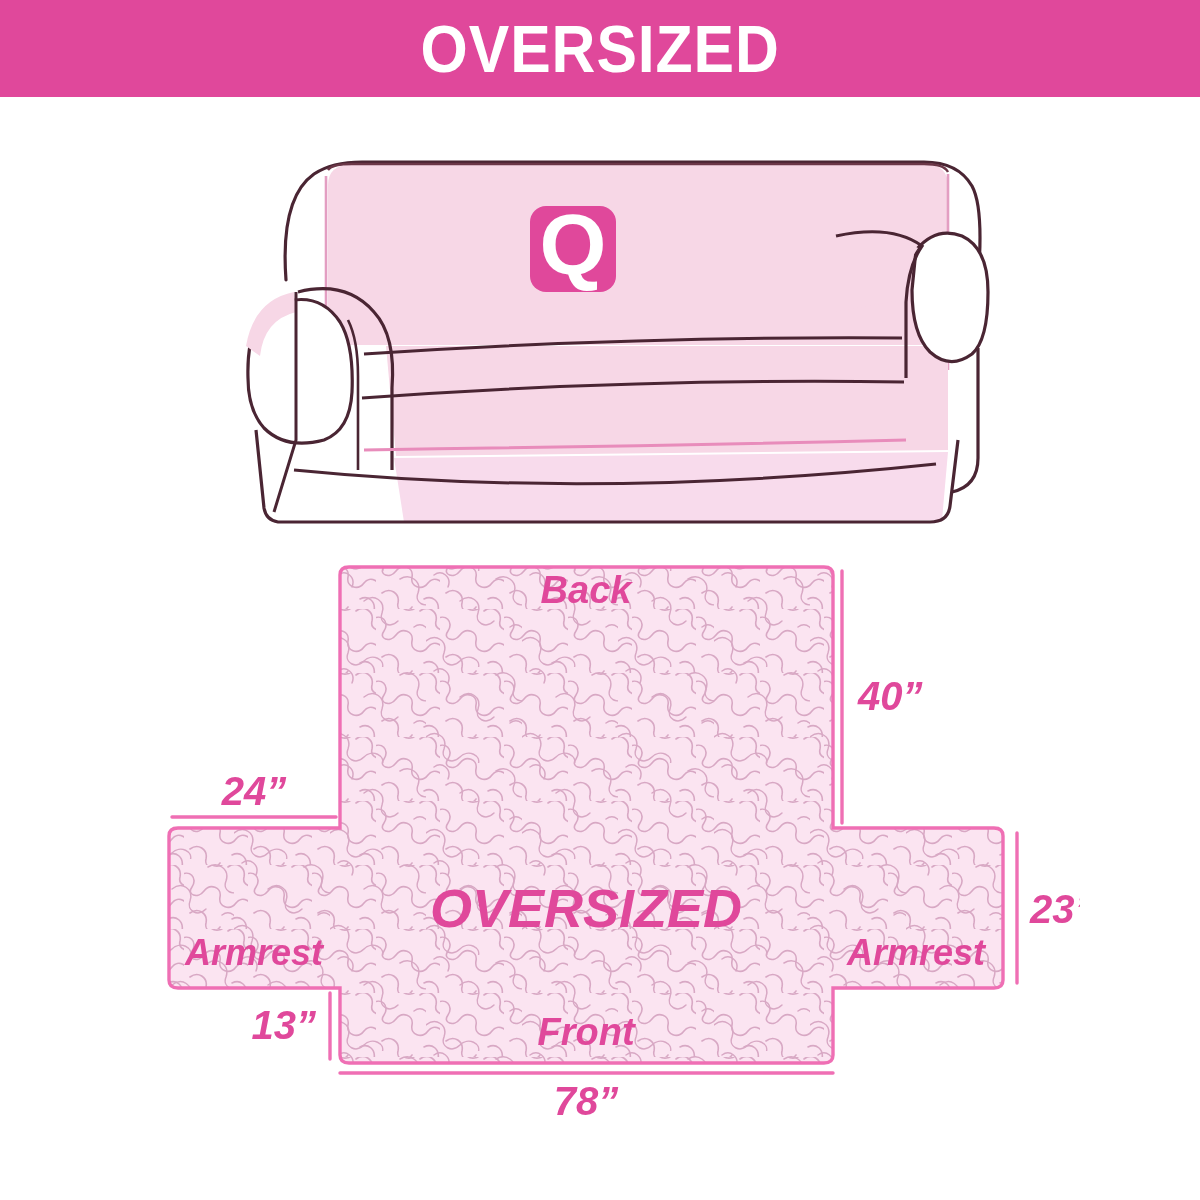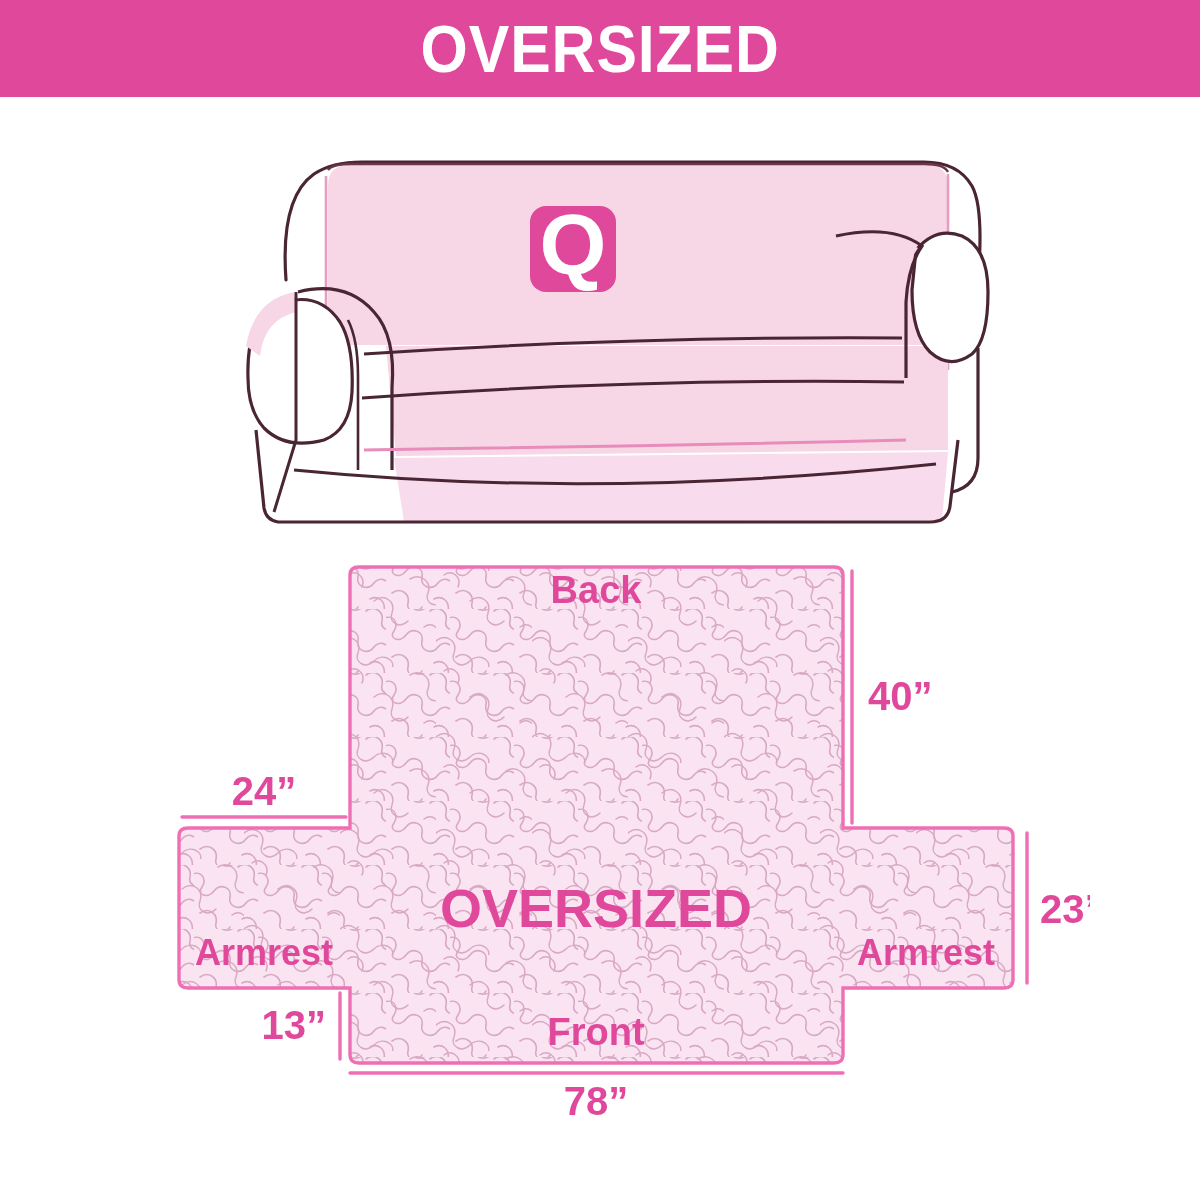--- a/index.html
+++ b/index.html
@@ -42,7 +42,7 @@
 
   
   .diagram {
-    position:absolute; left:130px; top:545px; width:960px; height:580px;
+    position:absolute; left:120px; top:545px; width:960px; height:580px;font-style:italic;
   }
   .diagram-svg { display:block; width:960px; height:580px; }
 

